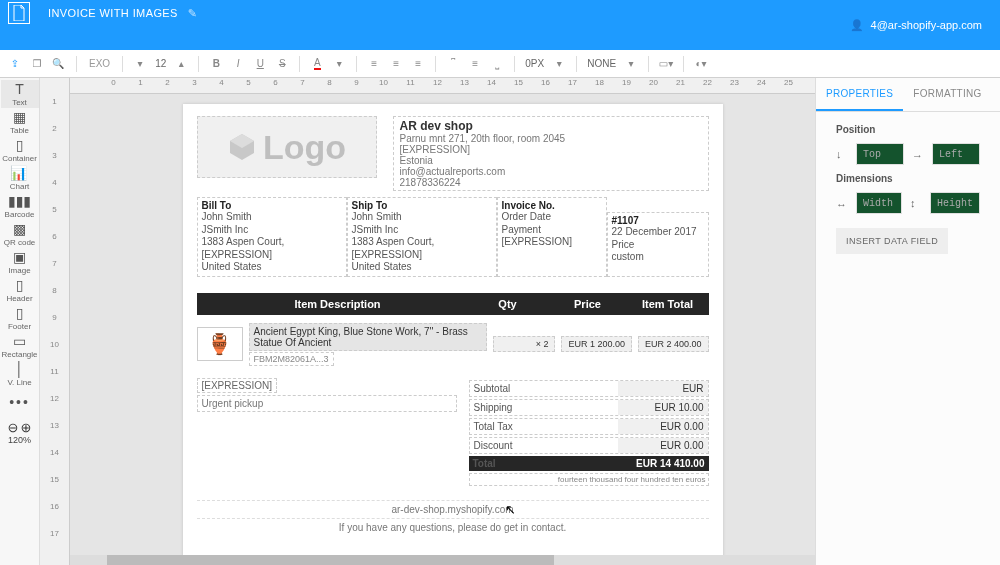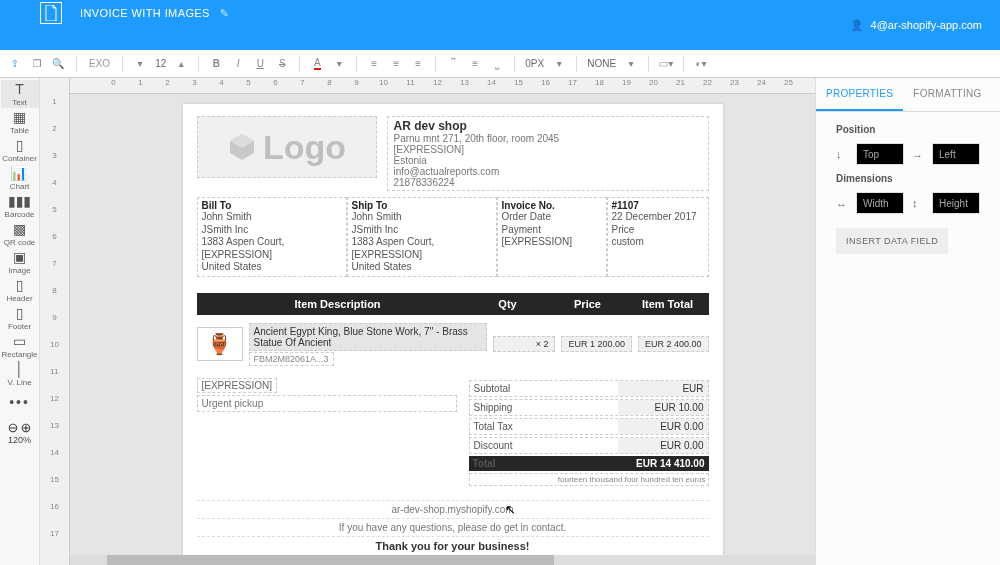--- a/index.html
+++ b/index.html
@@ -7,7 +7,7 @@
 
 
 .topbar { background: #1e9bff; color: #fff; height: 50px; display: flex; align-items: stretch; }
-.topbar-left { display: flex; flex-direction: column; padding-left: 32px; }
+.topbar-left { display: flex; flex-direction: column; }
 .doc-title-row { display: flex; align-items: center; height: 26px; padding-left: 8px; gap: 10px; }
 .doc-icon { width: 22px; height: 22px; border: 1px solid #fff; display: flex; align-items: center; justify-content: center; margin-right: 8px; }
 .doc-title { font-size: 11px; letter-spacing: 0.4px; }

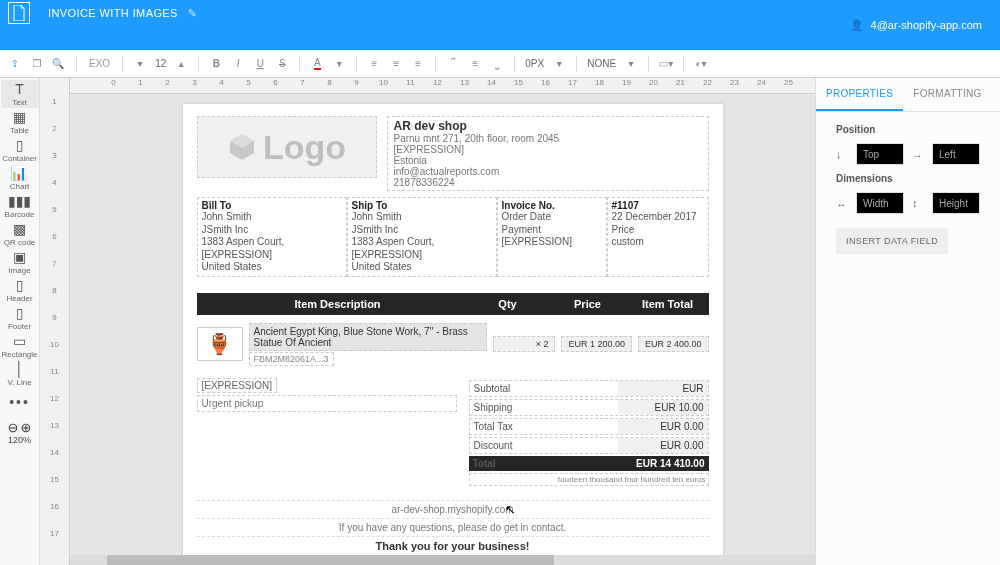--- a/index.html
+++ b/index.html
@@ -43,7 +43,7 @@
 .canvas { background: #e5e5e5; padding: 10px 10px 0 30px; display: flex; justify-content: center; height: calc(100% - 16px); overflow: hidden; }
 .page { width: 540px; background: #fff; box-shadow: 0 0 3px rgba(0,0,0,0.15); padding: 12px 14px; position: relative; }
 
-.logo-block { display: flex; gap: 10px; }
+.logo-block { display: flex; gap: 16px; }
 .logo-img { width: 180px; height: 62px; background: #f0f0f0; display: flex; align-items: center; justify-content: center; color: #bfbfbf; font-size: 34px; font-weight: bold; gap: 6px; border: 1px dashed #ccc; }
 .logo-hex { width: 30px; height: 30px; }
 .company { border: 1px dashed #ccc; flex: 1; padding: 2px 6px; font-size: 10px; color: #777; }

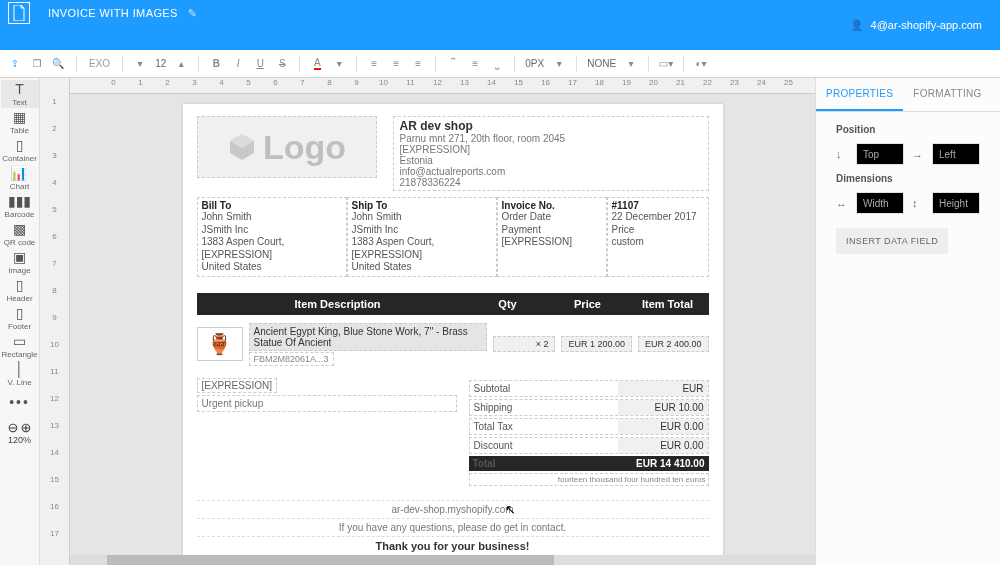--- a/index.html
+++ b/index.html
@@ -94,7 +94,7 @@
 .rsec-title { font-weight: bold; color: #555; font-size: 10px; margin-bottom: 8px; }
 .rrow { display: flex; align-items: center; gap: 8px; margin-bottom: 8px; }
 .rrow .arrow { width: 12px; font-size: 11px; color: #666; }
-.rinput { flex: 1; height: 22px; background: #000000; border: 1px solid #e0e0e0; padding: 0 6px; color: #aaa; font-size: 10px; display: flex; align-items: center; }
+.rinput { flex: 1; height: 22px; background: #14532d; border: 1px solid #e0e0e0; padding: 0 6px; color: #aaa; font-size: 10px; display: flex; align-items: center; font-family: Liberation Mono, monospace; }
 .rbtn { background: #eee; border: none; padding: 8px 10px; font-size: 9px; letter-spacing: 0.4px; color: #666; cursor: pointer; margin-top: 6px; }
 .rchk { display: flex; gap: 8px; font-size: 10px; color: #666; margin-top: 12px; line-height: 1.3; }
 .rchk-box { width: 14px; height: 14px; border: 1px solid #ccc; flex-shrink: 0; }

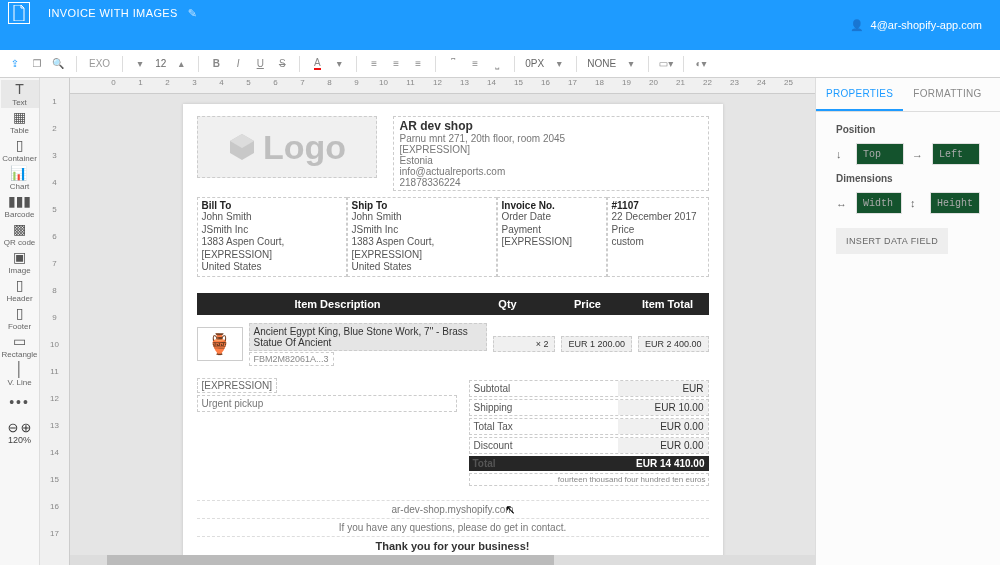--- a/index.html
+++ b/index.html
@@ -51,7 +51,7 @@
 
 .info-grid { display: flex; margin-top: 6px; font-size: 10px; color: #555; }
 .info-col { border: 1px dashed #ccc; padding: 2px 4px; }
-.c1 { width: 150px; } .c2 { width: 150px; } .c3 { width: 110px; } .c4 { flex: 1; }
+.c1 { width: 150px; } .c2 { width: 150px; } .c3 { width: 110px; } .c4 { flex: 1; margin-top: 15px; }
 .info-col b { color: #222; font-weight: bold; display: block; }
 .info-col div { line-height: 1.25; }
 

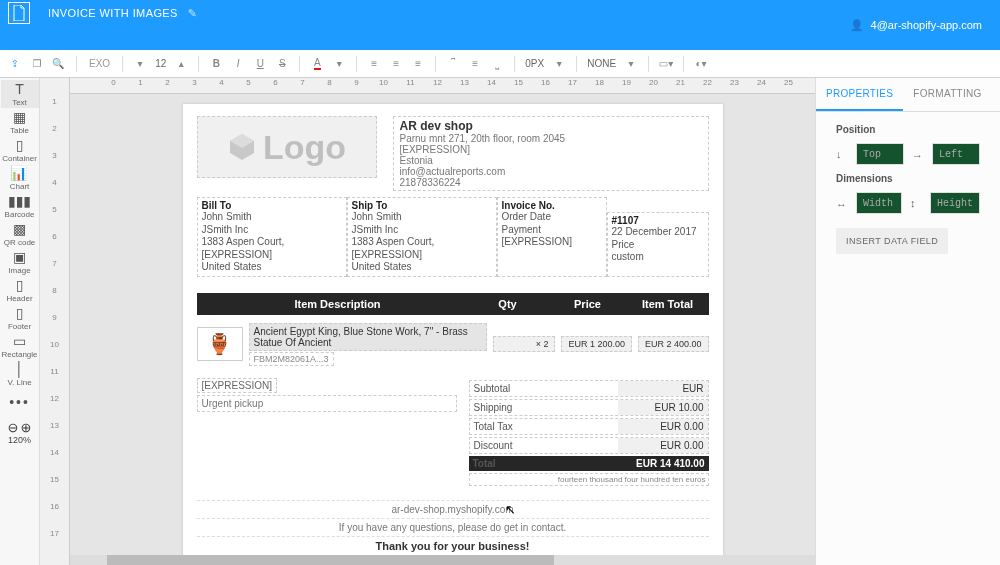--- a/index.html
+++ b/index.html
@@ -382,7 +382,6 @@
         <div class="footer-lines">
           <div>ar-dev-shop.myshopify.com</div>
           <div>If you have any questions, please do get in contact.</div>
-          <div class="thanks">Thank you for your business!</div>
         </div>
       </div>
     </div>

